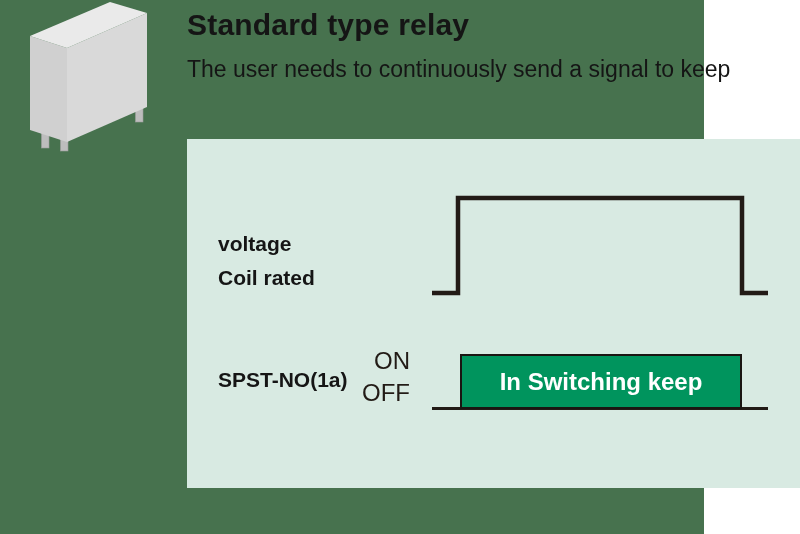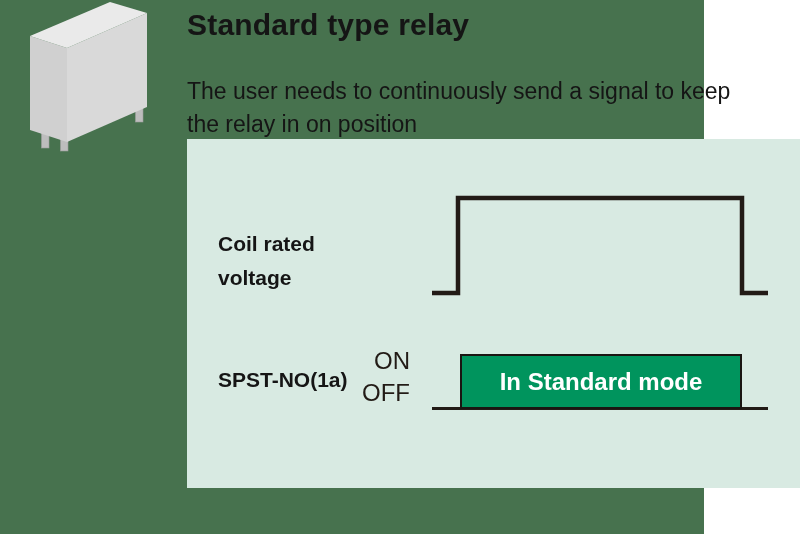--- a/index.html
+++ b/index.html
@@ -37,7 +37,6 @@
     line-height: 33px;
     color: var(--text);
     white-space: nowrap;
-    margin-top: 22px;
   }
 
   

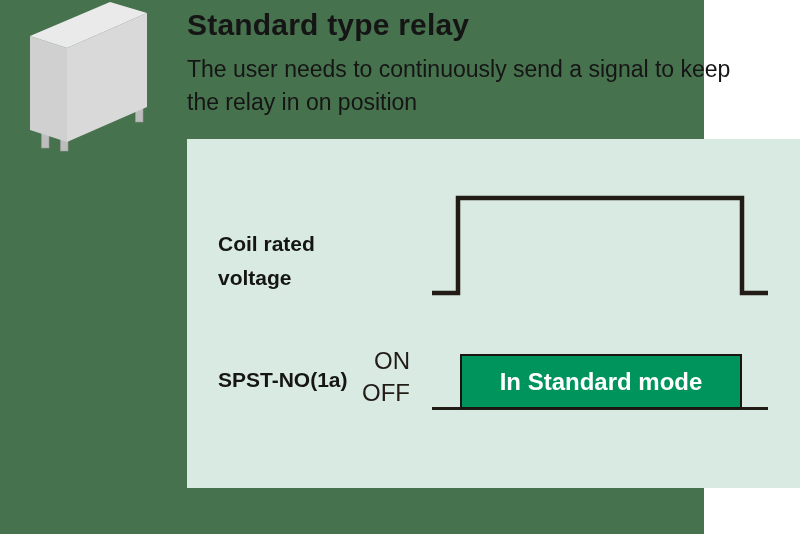--- a/index.html
+++ b/index.html
@@ -126,7 +126,6 @@
   <div id="title">Standard type relay</div>
   <div id="description">
     <div>The user needs to continuously send a signal to keep</div>
-    <div>the relay in on position</div>
   </div>
 
   <div id="panel"></div>

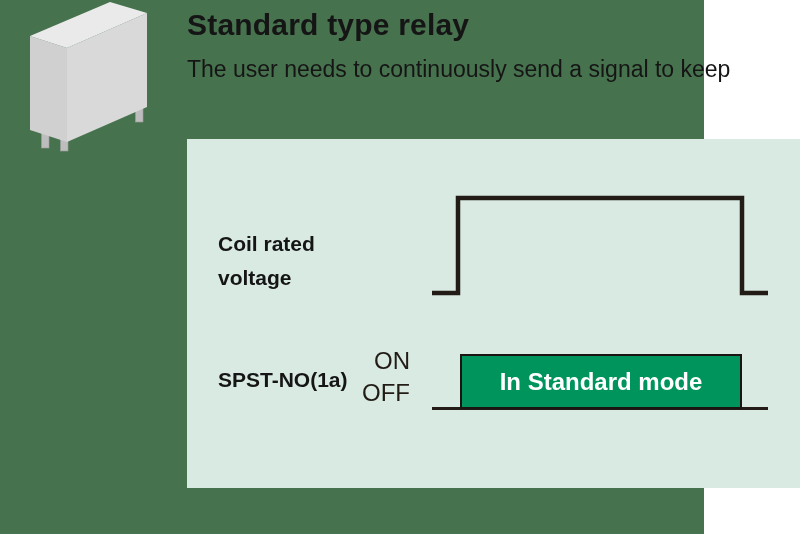--- a/index.html
+++ b/index.html
@@ -131,8 +131,8 @@
   <div id="panel"></div>
 
   <div id="coil-label">
+    <div>voltage</div>
     <div>Coil rated</div>
-    <div>voltage</div>
   </div>
 
   <svg id="coil-wave" viewBox="0 0 350 112" aria-hidden="true">

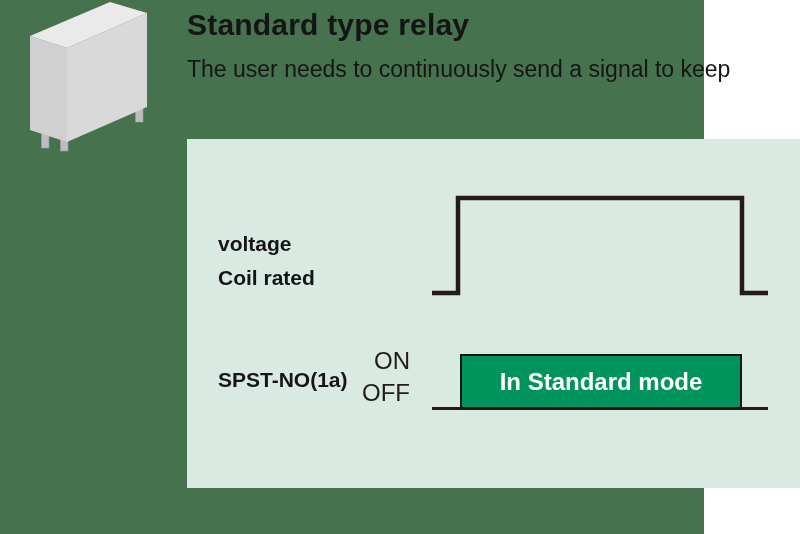--- a/index.html
+++ b/index.html
@@ -145,7 +145,7 @@
   <div id="off-line"></div>
 
   <div id="switching-box">
-    <span>In Standard mode</span>
+    <span>In Switching keep</span>
   </div>
 
 </div>

